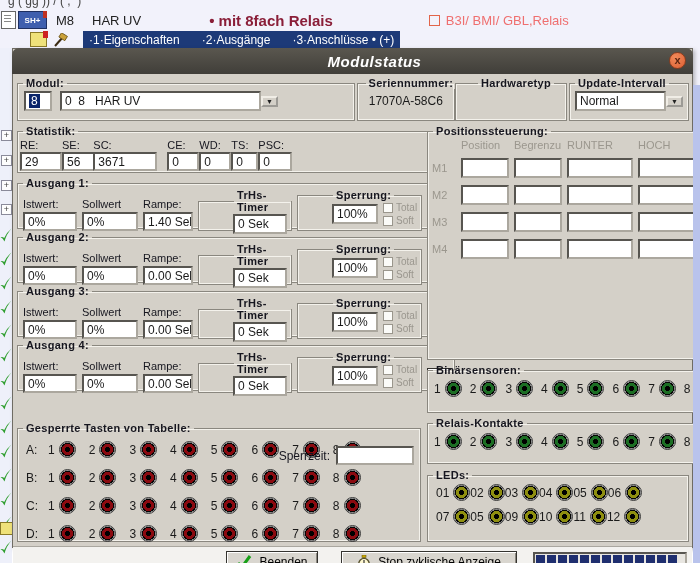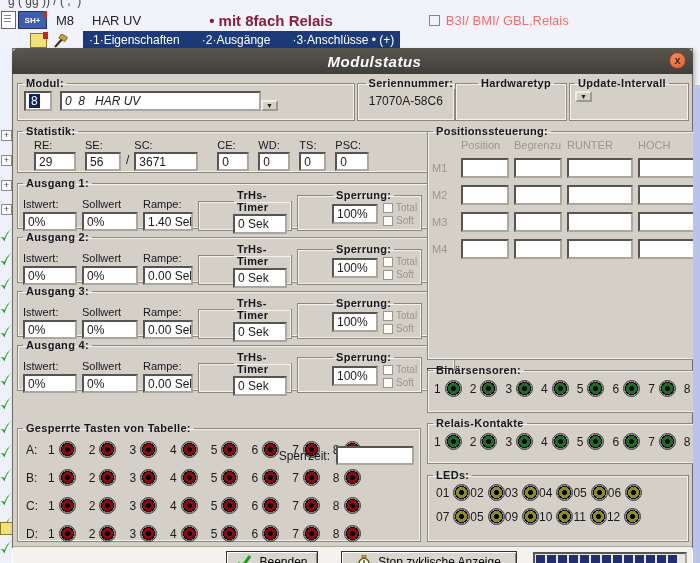--- a/index.html
+++ b/index.html
@@ -23,7 +23,7 @@
   .relais-note{font-size:15px;margin-left:68px;font-weight:bold;}
   .flag{display:flex;align-items:center;margin-left:96px;gap:6px;font-size:13px;}
   .flag-box{width:9px;height:9px;border:1px solid #e2654a;background:transparent;}
-  .bg-row2{position:absolute;left:0;top:31px;width:700px;height:17px;display:flex;align-items:flex-end;}
+  .bg-row2{position:absolute;left:0;top:31px;width:700px;height:17px;display:flex;align-items:center;}
   .note-icon{width:15px;height:13px;background:#efe27a;border:1px solid #8a7a28;margin-left:30px;position:relative;}
   .note-icon::after{content:"";position:absolute;right:-2px;top:-2px;width:5px;height:7px;background:#c22;}
   .hammer-icon{width:18px;height:14px;margin-left:4px;}

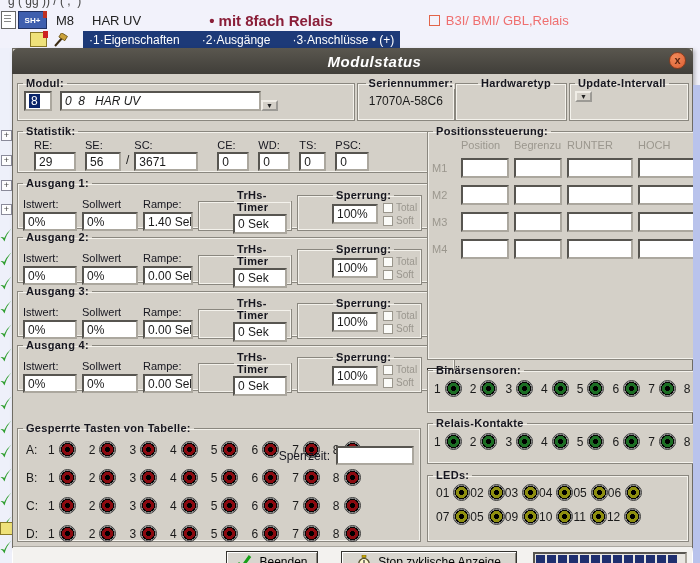--- a/index.html
+++ b/index.html
@@ -57,7 +57,7 @@
   .lbl{font-size:11px;color:#16161f;}
   .sunken{background:#fff;border:2px inset #aba79e;box-sizing:border-box;height:20px;
     font-size:12px;padding:1px 3px;overflow:hidden;white-space:pre;}
-  .combo{display:flex;align-items:flex-end;font-style:italic;}
+  .combo{display:flex;align-items:center;}
   .combo .sunken{flex:1;}
   .combo .arrow{width:17px;background:#d4d0c8;border:2px outset #f0ede6;box-sizing:border-box;
     font-size:7px;color:#222;display:flex;align-items:center;justify-content:center;}

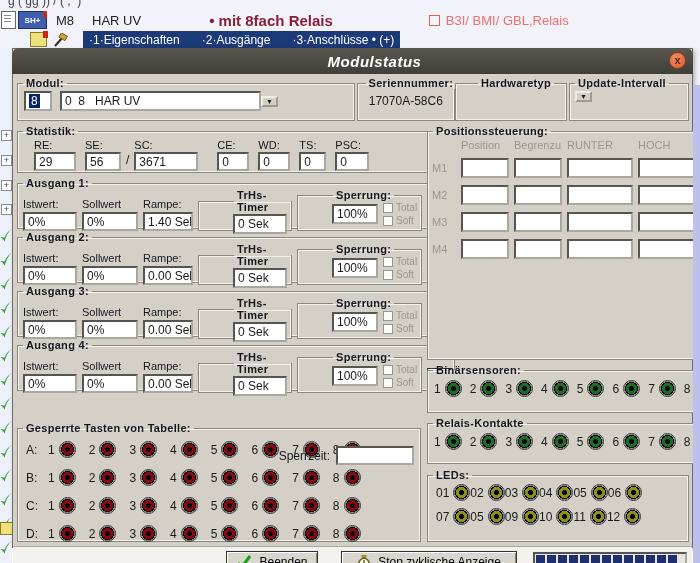--- a/index.html
+++ b/index.html
@@ -256,6 +256,7 @@
       <legend>Update-Intervall</legend>
       <div class="row">
         <div class="combo" style="width:108px">
+          <div class="sunken">Normal</div>
           <div class="arrow">▼</div>
         </div>
       </div>

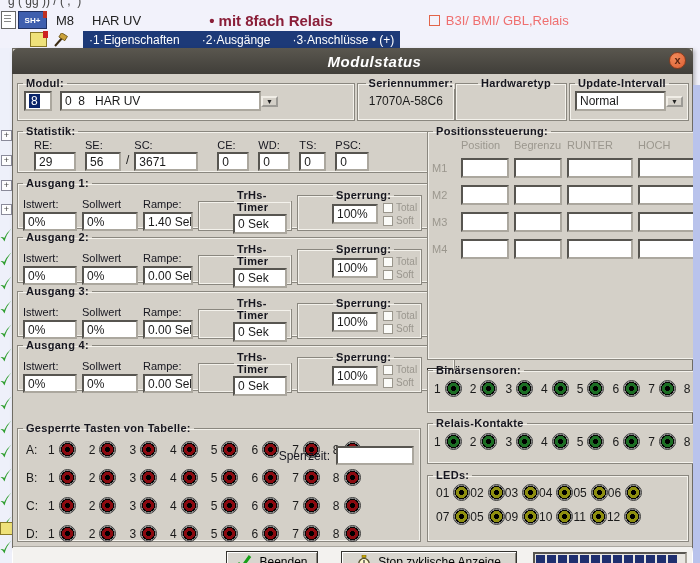--- a/index.html
+++ b/index.html
@@ -73,7 +73,7 @@
   .fs-update .row{padding:2px 5px;}
   
   .fs-stat{left:4px;top:51px;width:672px;height:48px;}
-  .fs-stat .row{display:flex;gap:9px;padding:0 16px;align-items:flex-end;}
+  .fs-stat .row{display:flex;gap:0;padding:0 2px;align-items:flex-end;}
   .stat{display:flex;flex-direction:column;gap:1px;}
   .stat .sunken{height:19px;}
   .slash{align-self:flex-end;padding-bottom:4px;margin:0 -4px;}

